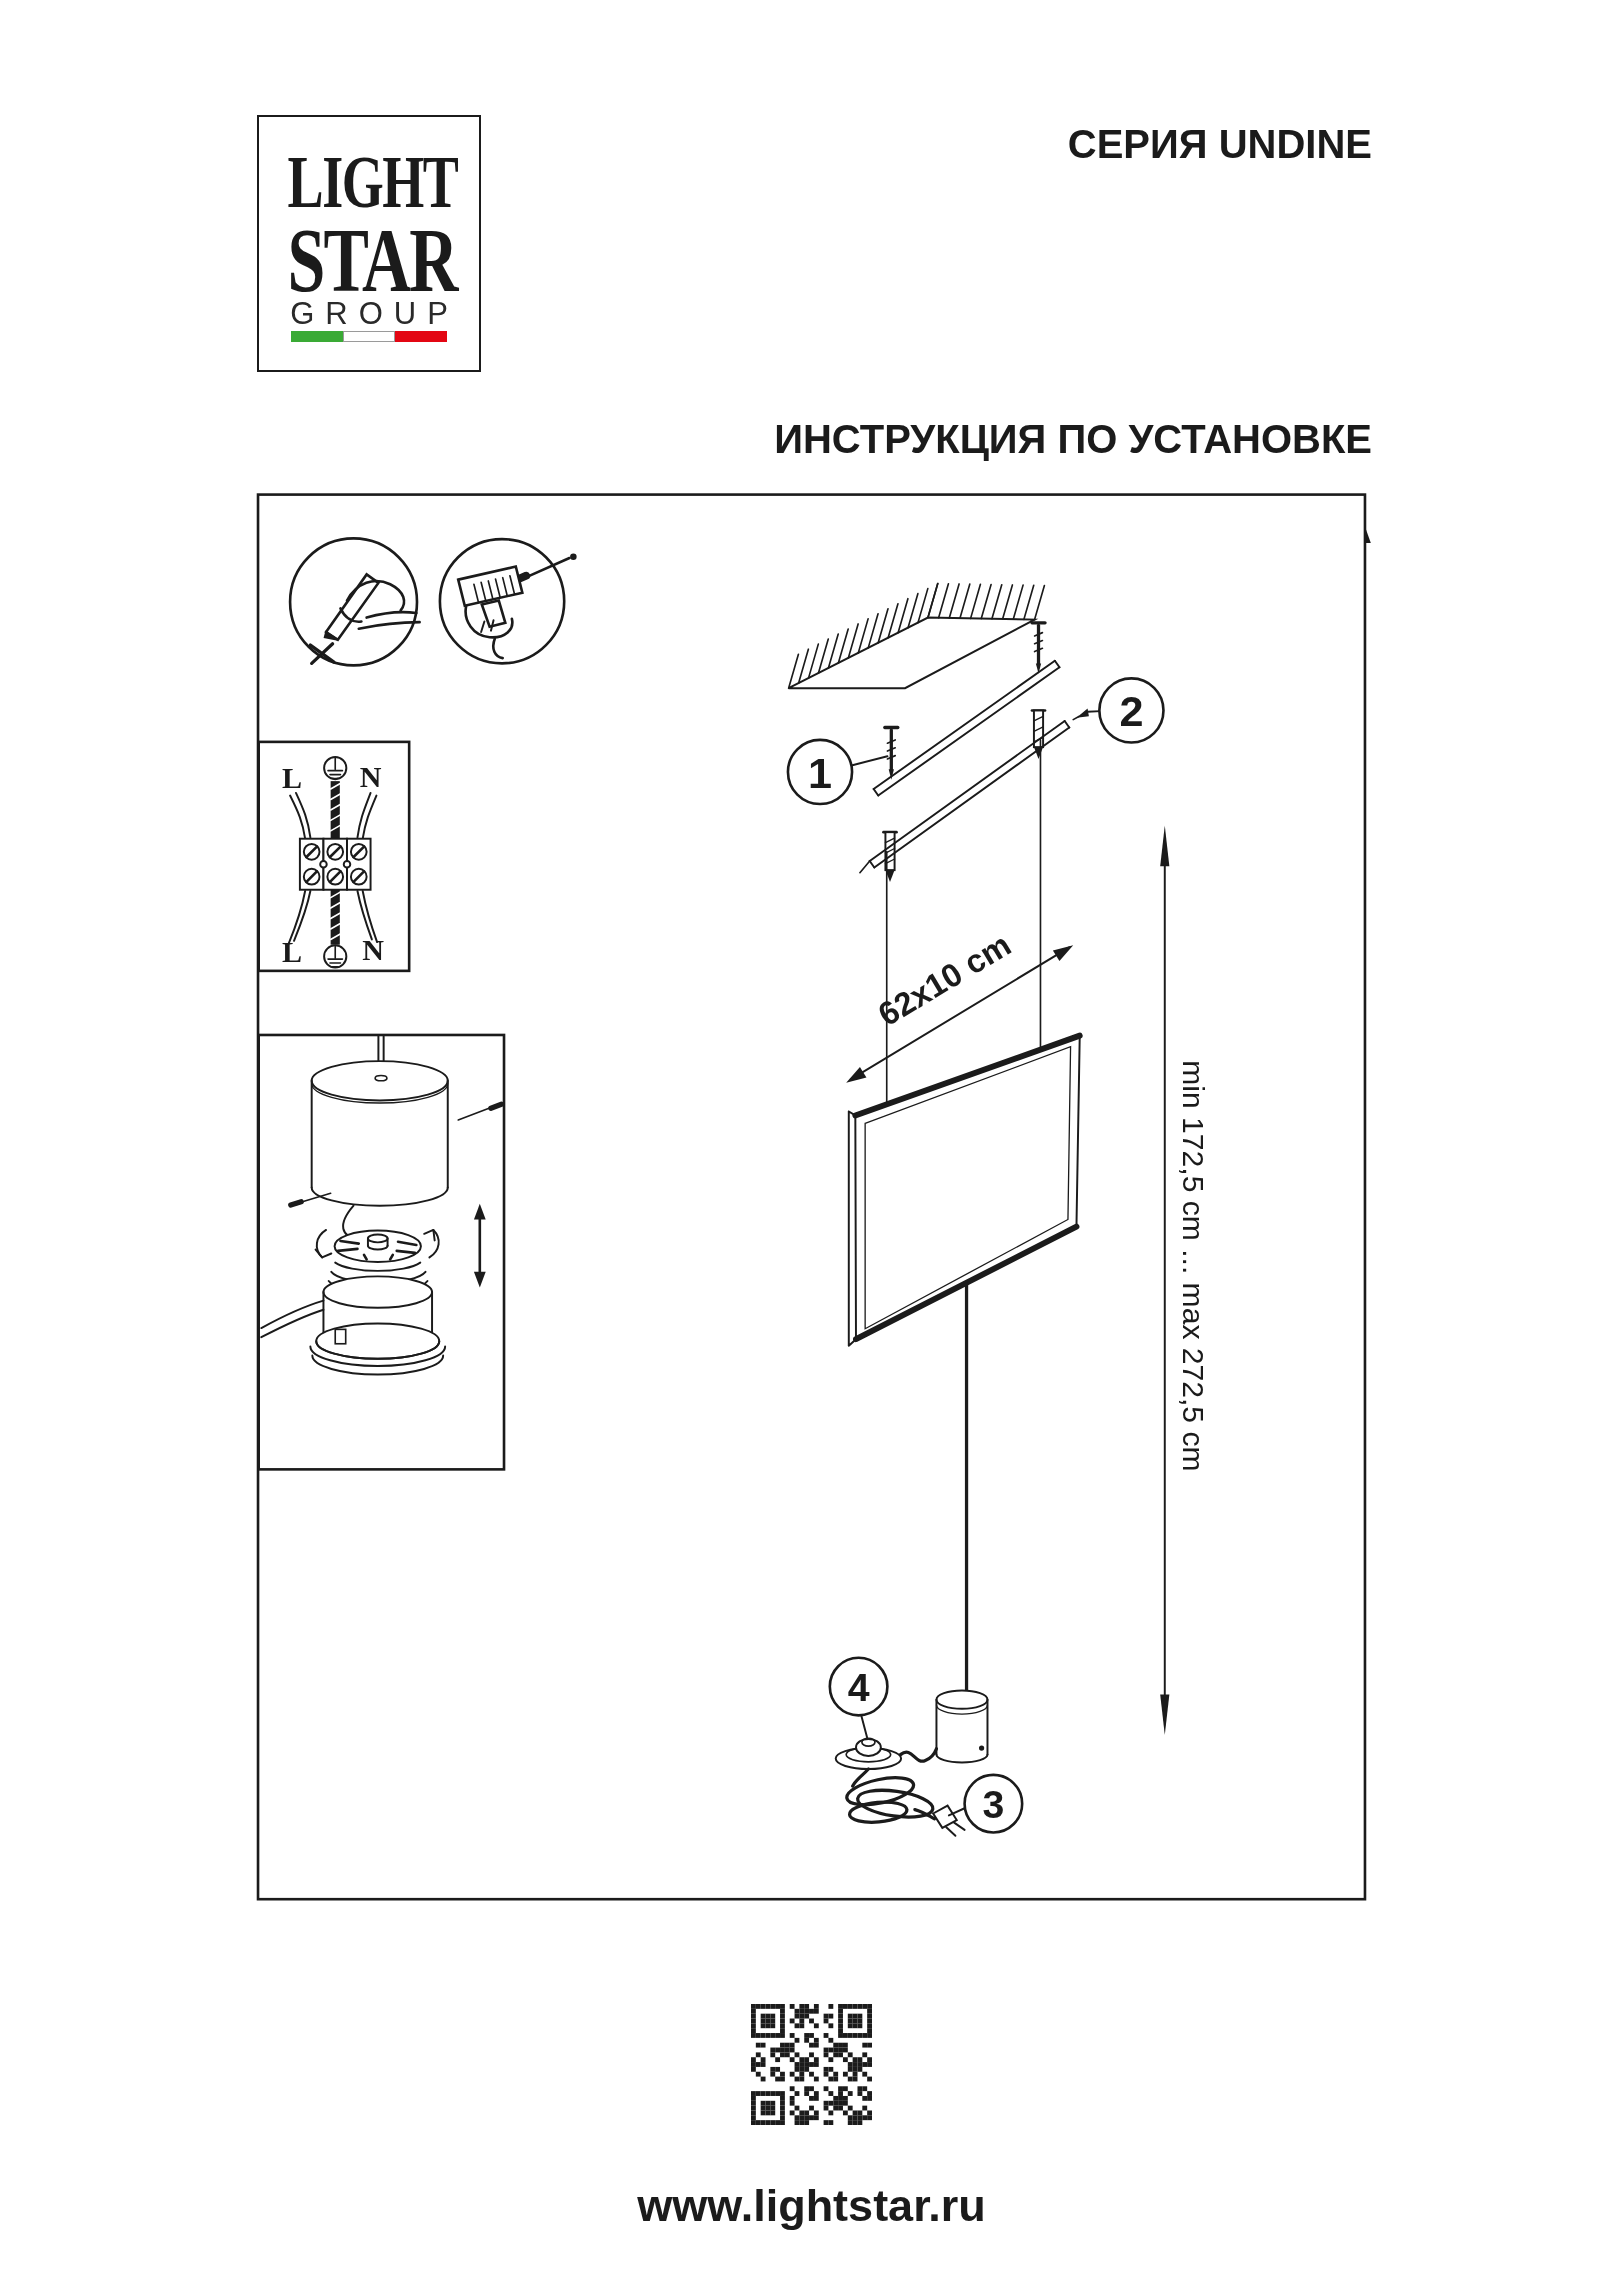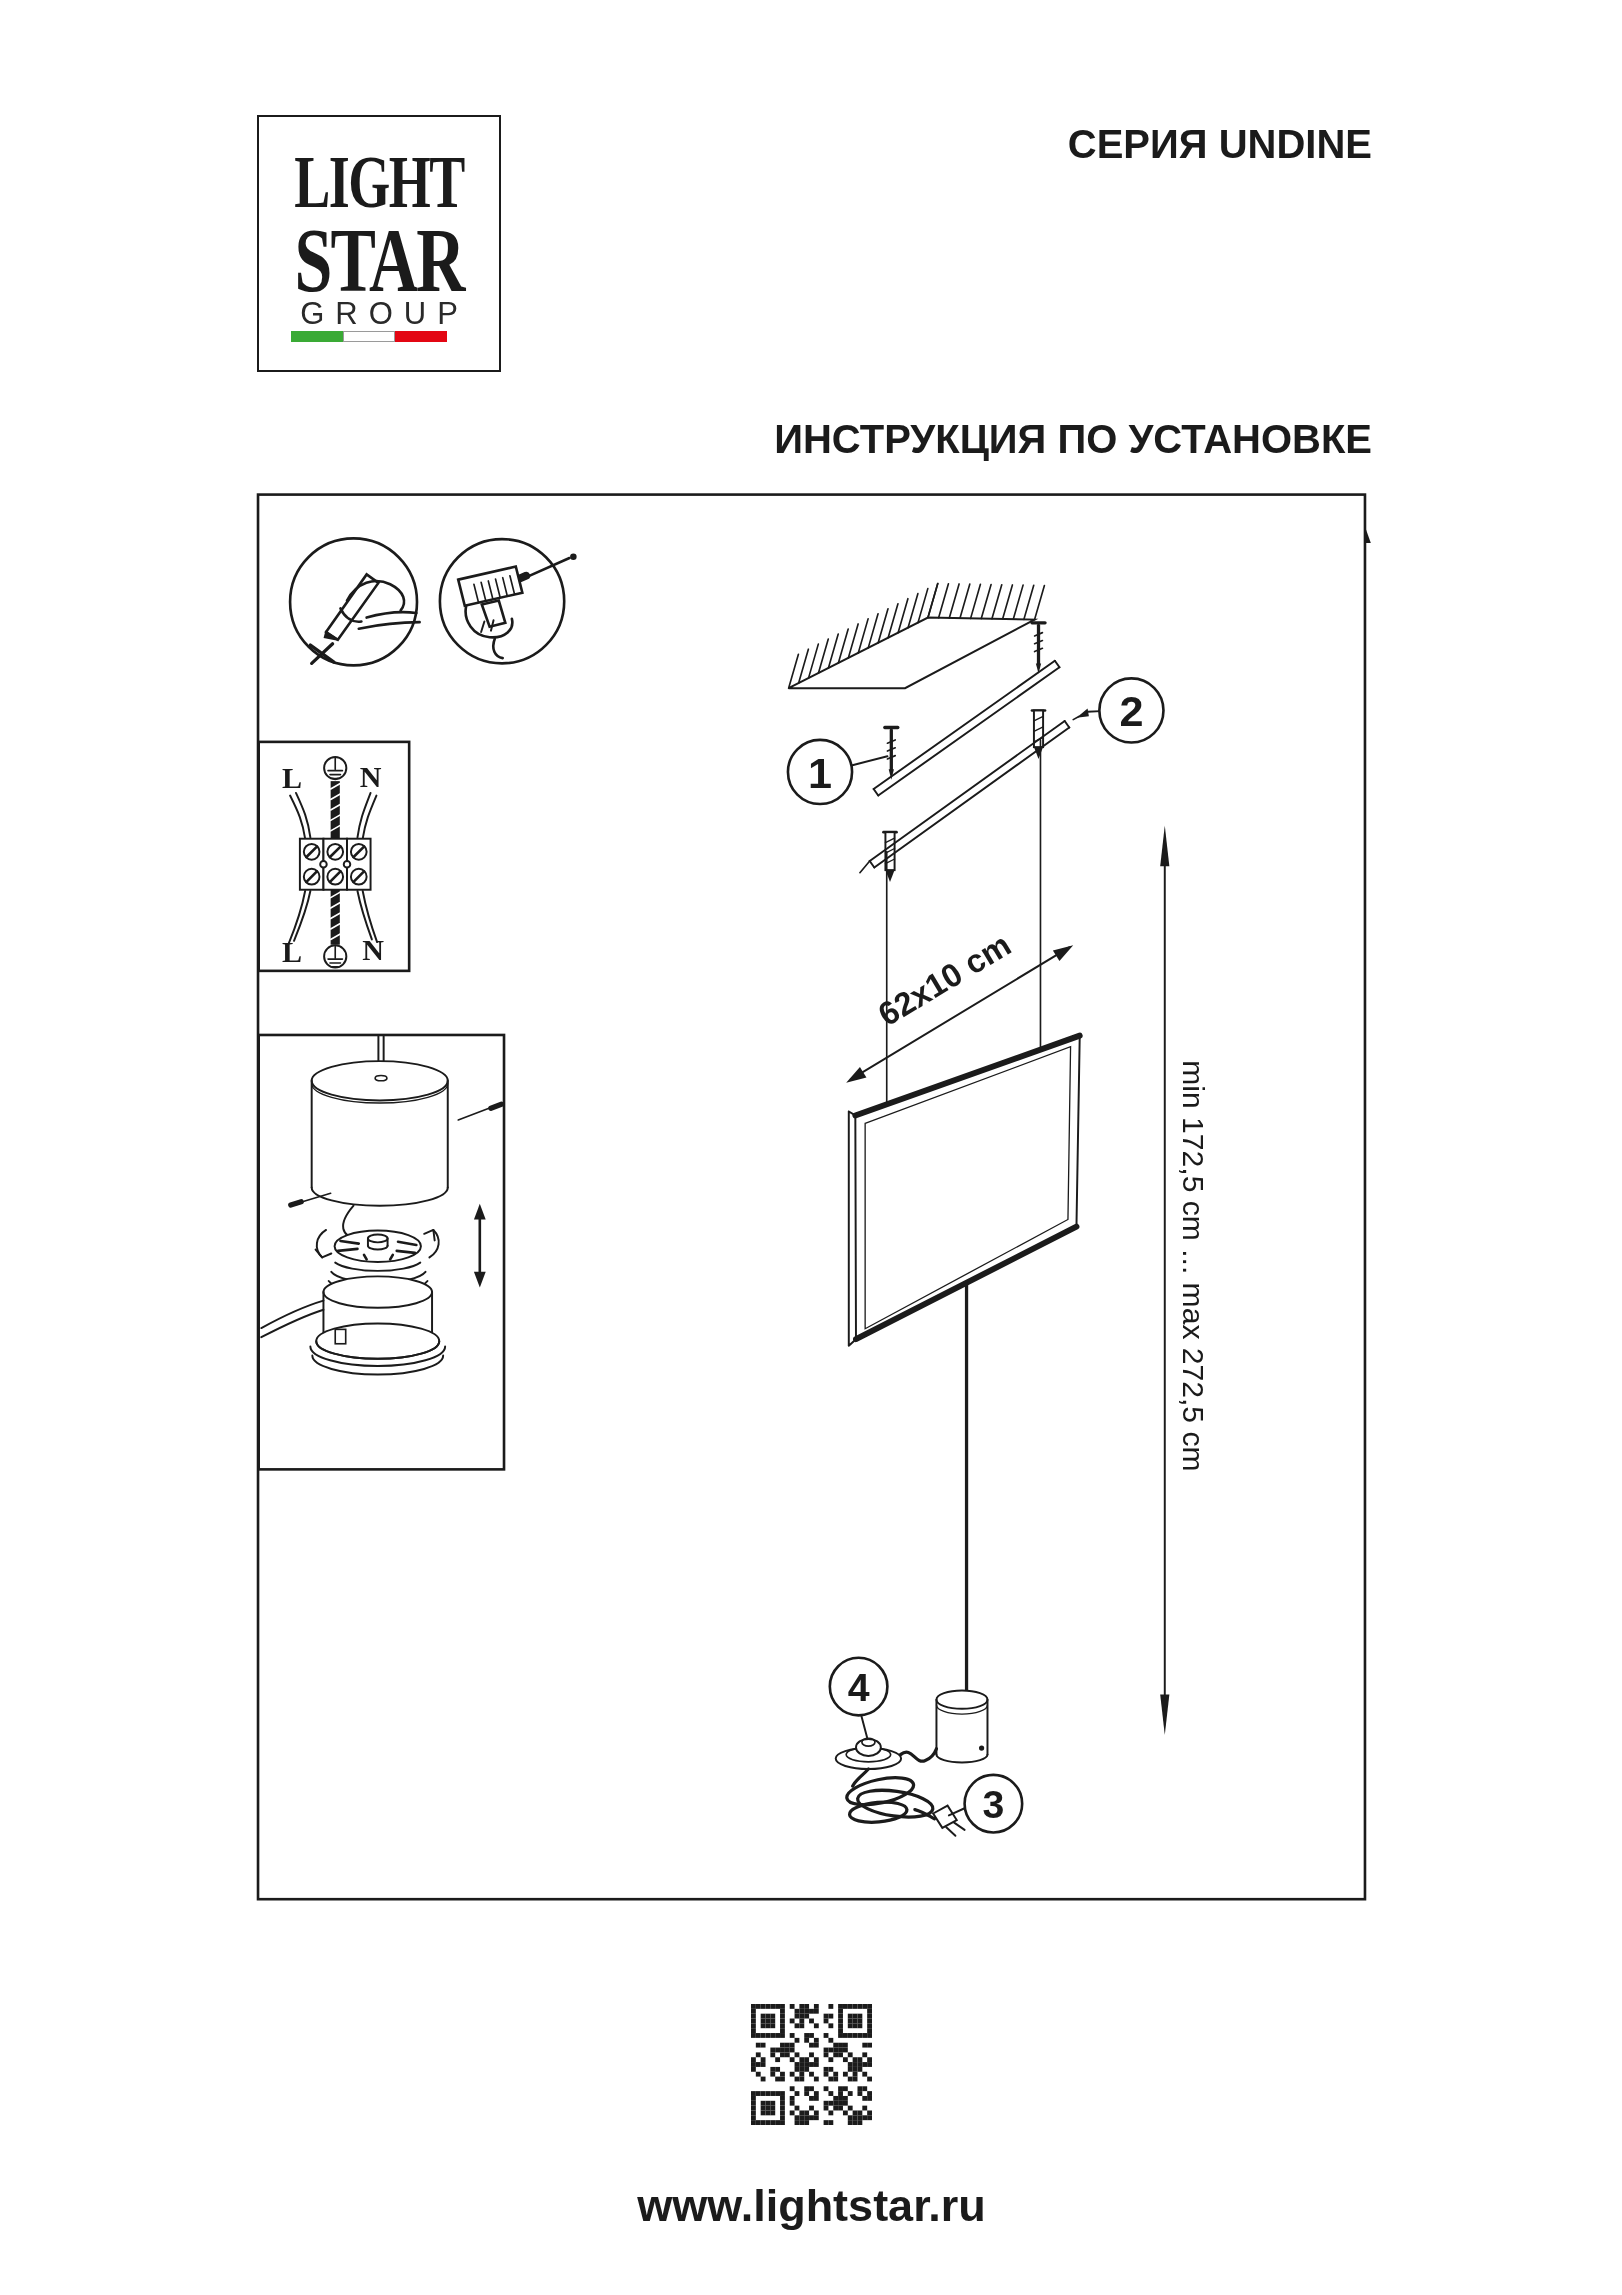--- a/index.html
+++ b/index.html
@@ -9,7 +9,7 @@
   .hdr{position:absolute;right:251px;text-align:right;font-weight:bold;
        font-size:40px;line-height:1;white-space:nowrap;letter-spacing:0px;}
   
-  #logo-box{position:absolute;left:257px;top:115px;width:244px;height:257px;
+  #logo-box{position:absolute;left:257px;top:115px;width:224px;height:257px;
             border:2.6px solid #1b1b1b;box-sizing:border-box;}
   .logo-serif{position:absolute;width:100%;text-align:center;
               font-family:"Liberation Serif",serif;font-weight:bold;color:#1b1b1b;}

